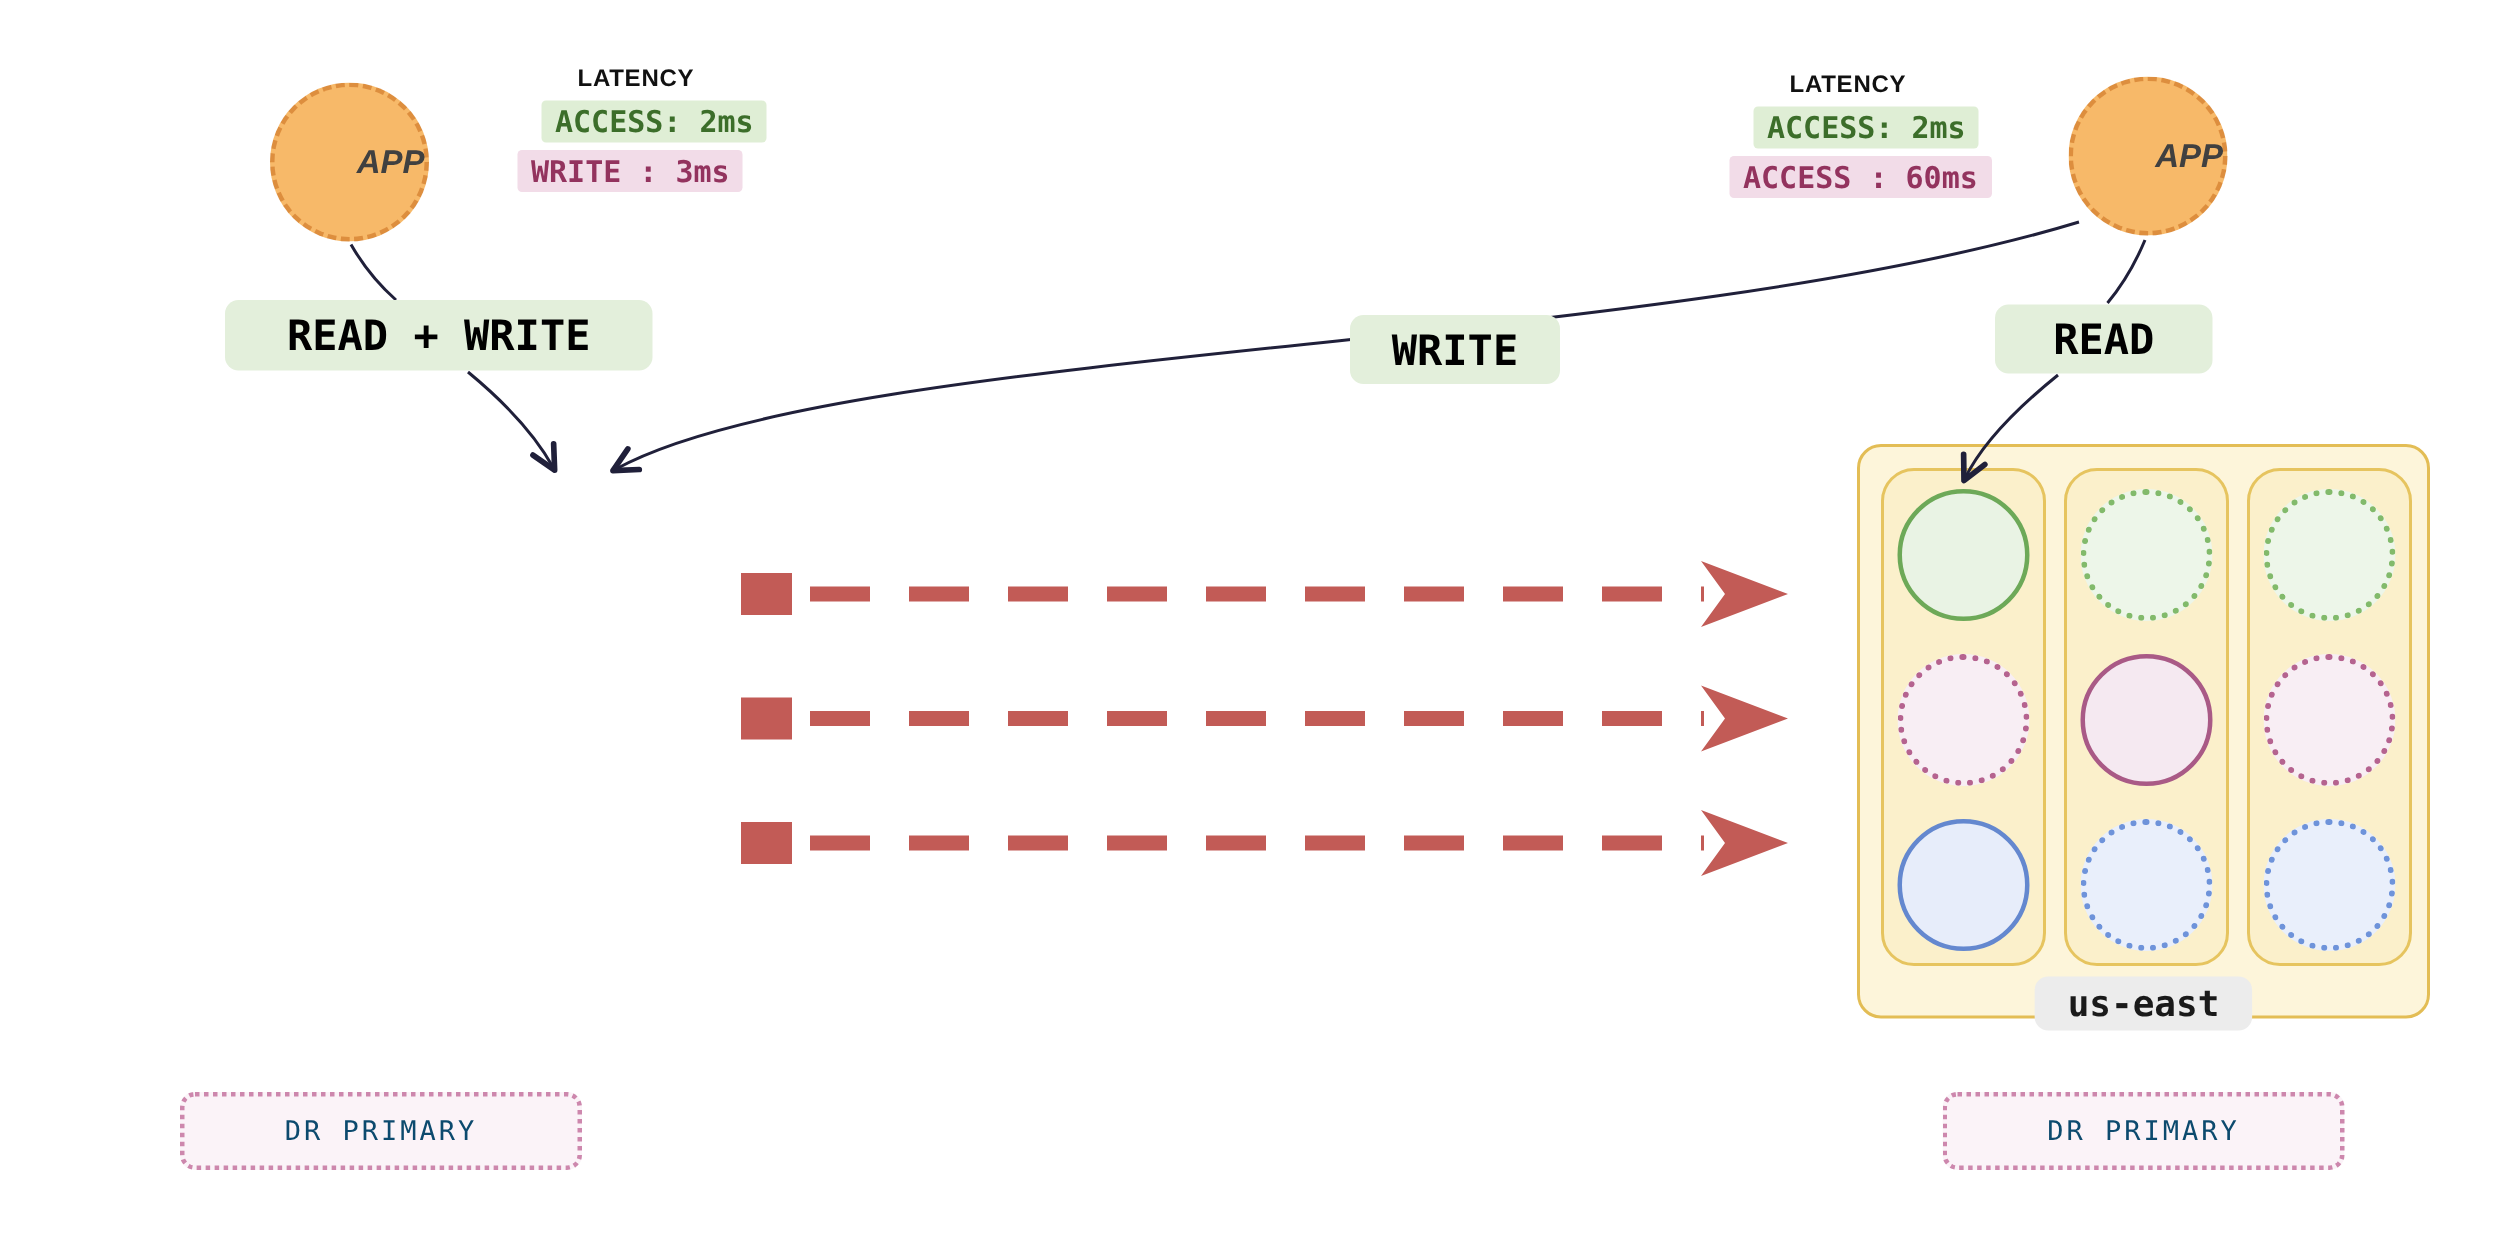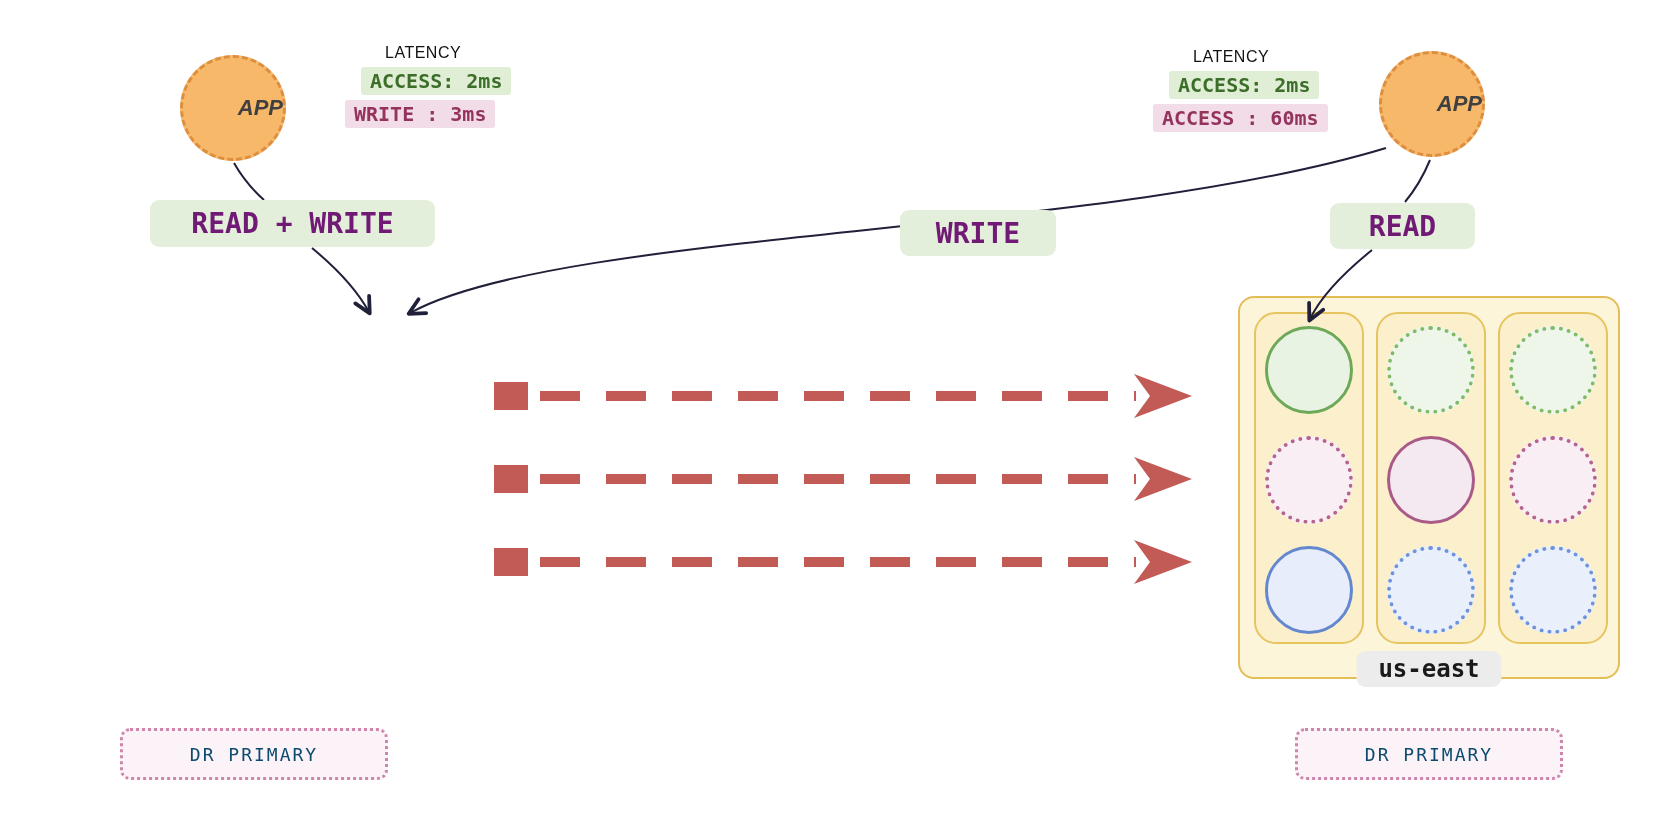--- a/index.html
+++ b/index.html
@@ -52,7 +52,7 @@
   .west-latency { left:345px; top:44px; }
   .east-latency { left:1153px; top:48px; }
   .latency-title {
-    font-family:"Liberation Sans","DejaVu Sans",sans-serif; font-weight:normal;
+    font-family:"Liberation Sans","DejaVu Sans",sans-serif; font-weight:bold;
     font-size:16px; color:#111; margin-left:40px; letter-spacing:0.5px;
   }
   .latency-row { font-weight:bold; font-size:20px; padding:2px 9px; border-radius:3px; white-space:pre; }

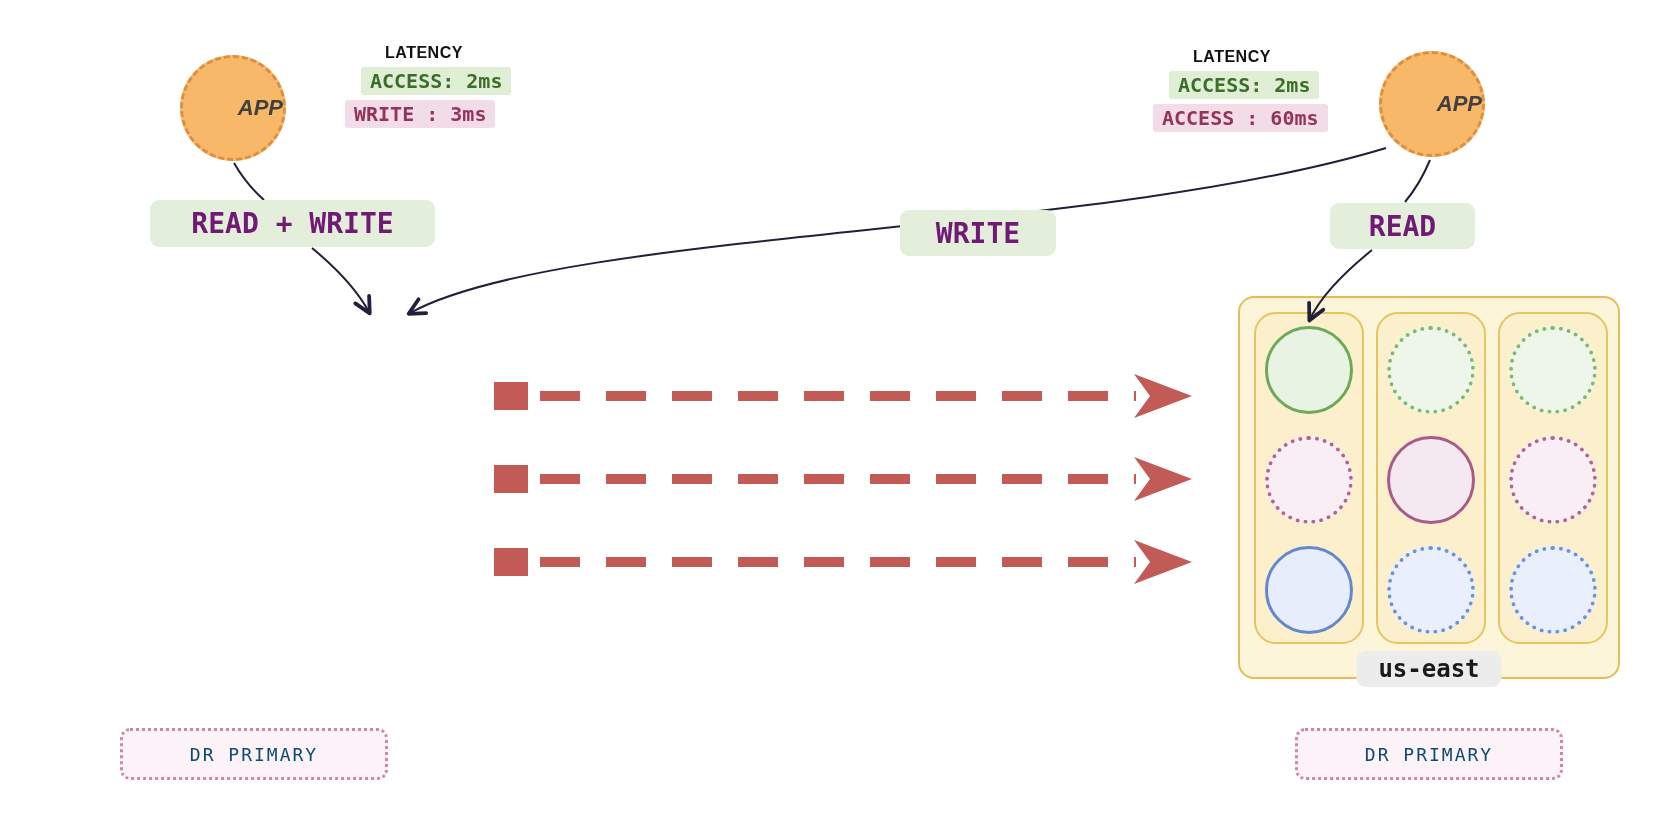--- a/index.html
+++ b/index.html
@@ -61,7 +61,7 @@
 
   
   .green-label {
-    position:absolute; background:#e3efdb; color:#701a75; font-weight:bold;
+    position:absolute; background:#e3efdb; color:#000000; font-weight:bold;
     border-radius:9px; display:flex; align-items:center; justify-content:center;
     white-space:nowrap; z-index:3;
   }

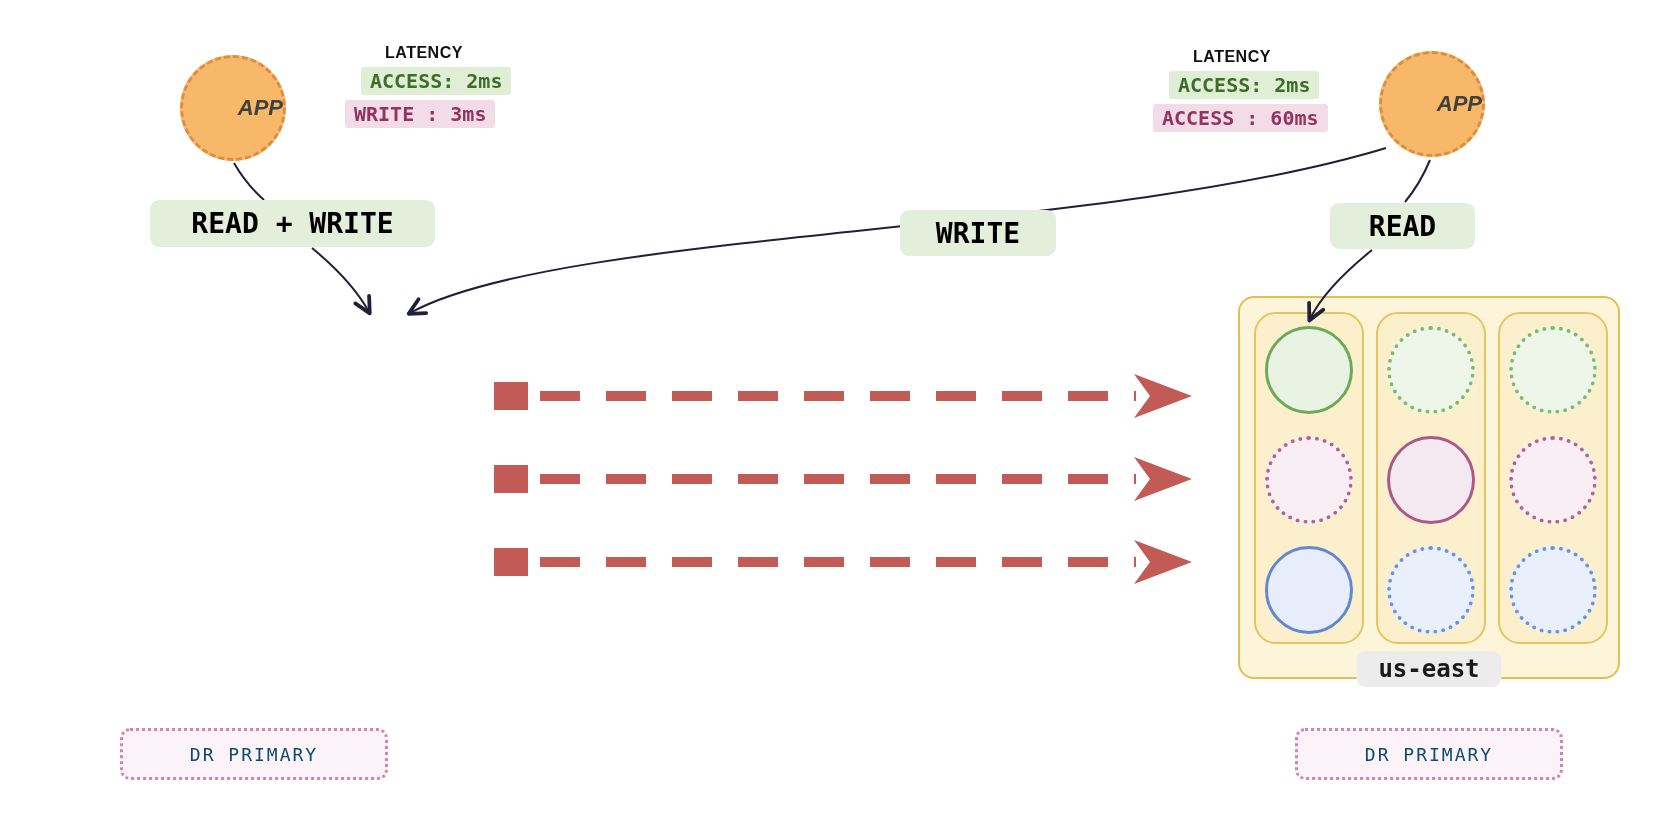--- a/index.html
+++ b/index.html
@@ -66,7 +66,7 @@
     white-space:nowrap; z-index:3;
   }
   .rw-label           { left:150px;  top:200px; width:285px; height:47px; font-size:28px; }
-  .center-write-label { left:900px;  top:210px; width:156px; height:46px; font-size:28px; }
+  .center-write-label { left:900px;  top:210px; width:140px; height:46px; font-size:28px; }
   .read-label         { left:1330px; top:203px; width:145px; height:46px; font-size:28px; }
 
   

